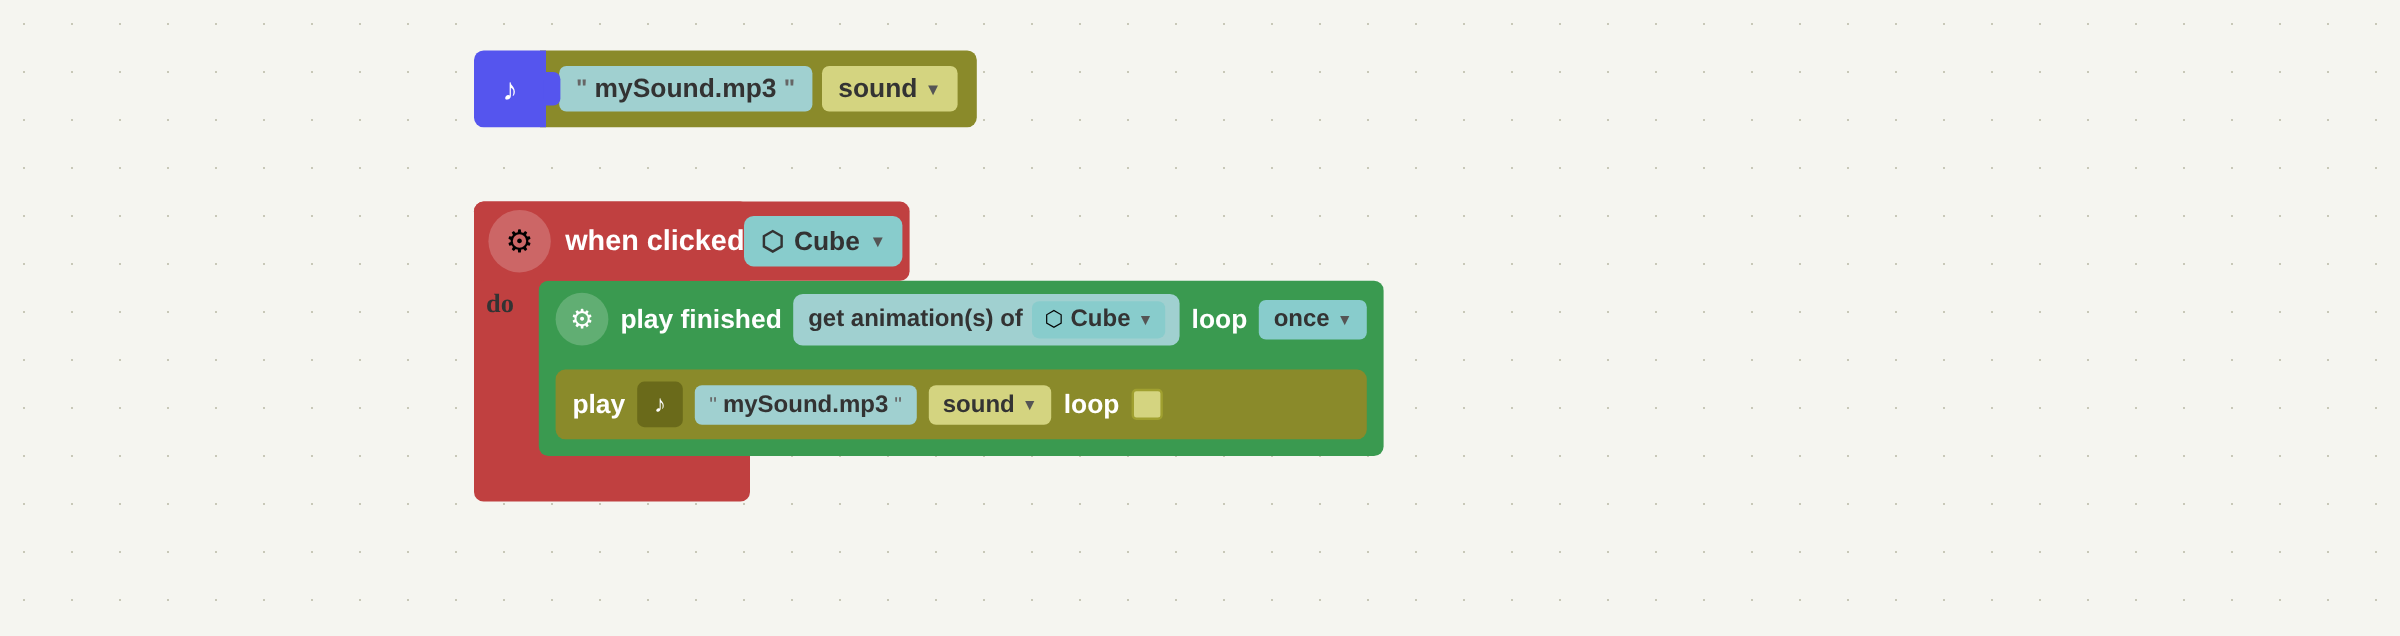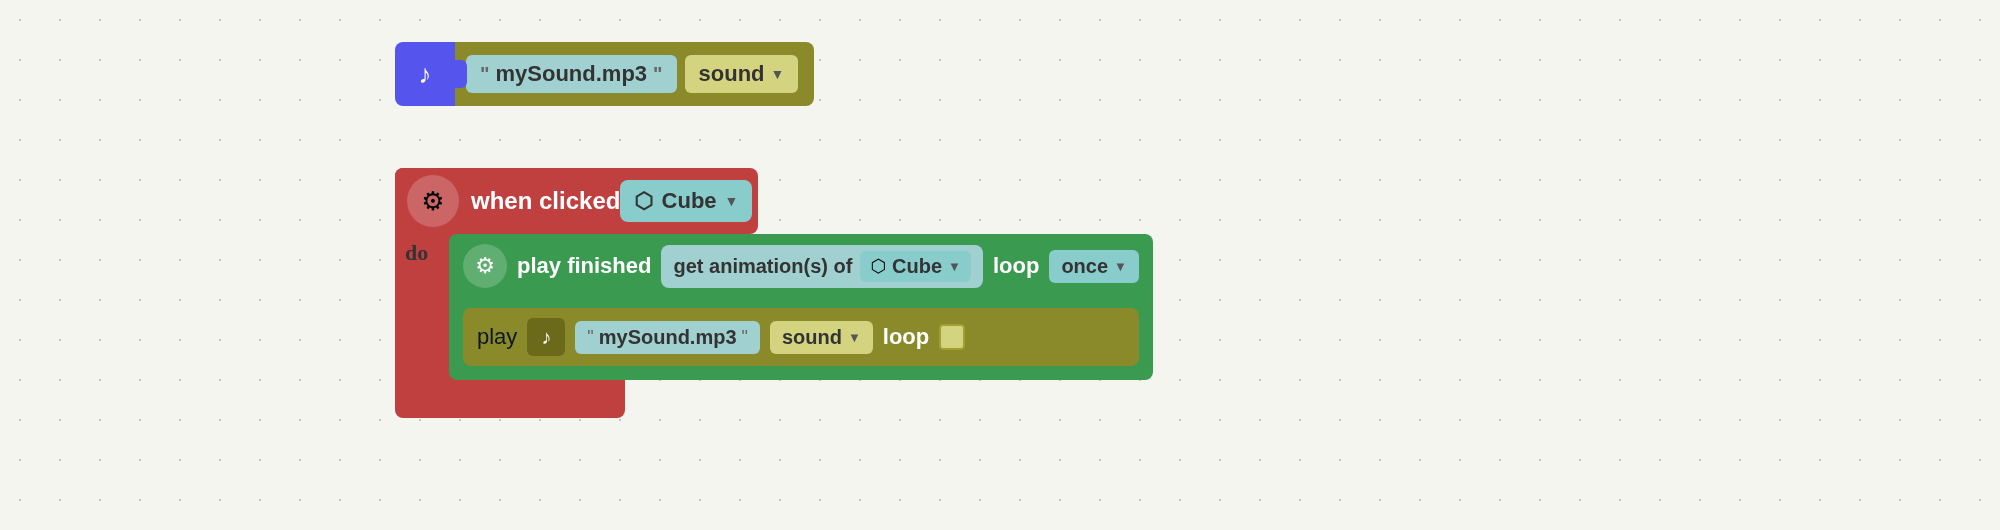--- a/index.html
+++ b/index.html
@@ -232,7 +232,7 @@
     <div style="padding:10px 14px 14px 14px;">
 
       <div style="background:#8a8a2a;border-radius:8px;display:flex;align-items:center;padding:10px 14px;gap:10px;">
-        <span style="font-size:22px;font-weight:400;color:#0f172a;">play</span>
+        <span style="font-size:22px;font-weight:700;color:#ffffff;">play</span>
 
         <div style="background:#6a6a1a;border-radius:6px;display:flex;align-items:center;justify-content:center;width:38px;height:38px;">
           <span style="font-size:20px;color:white;">♪</span>

